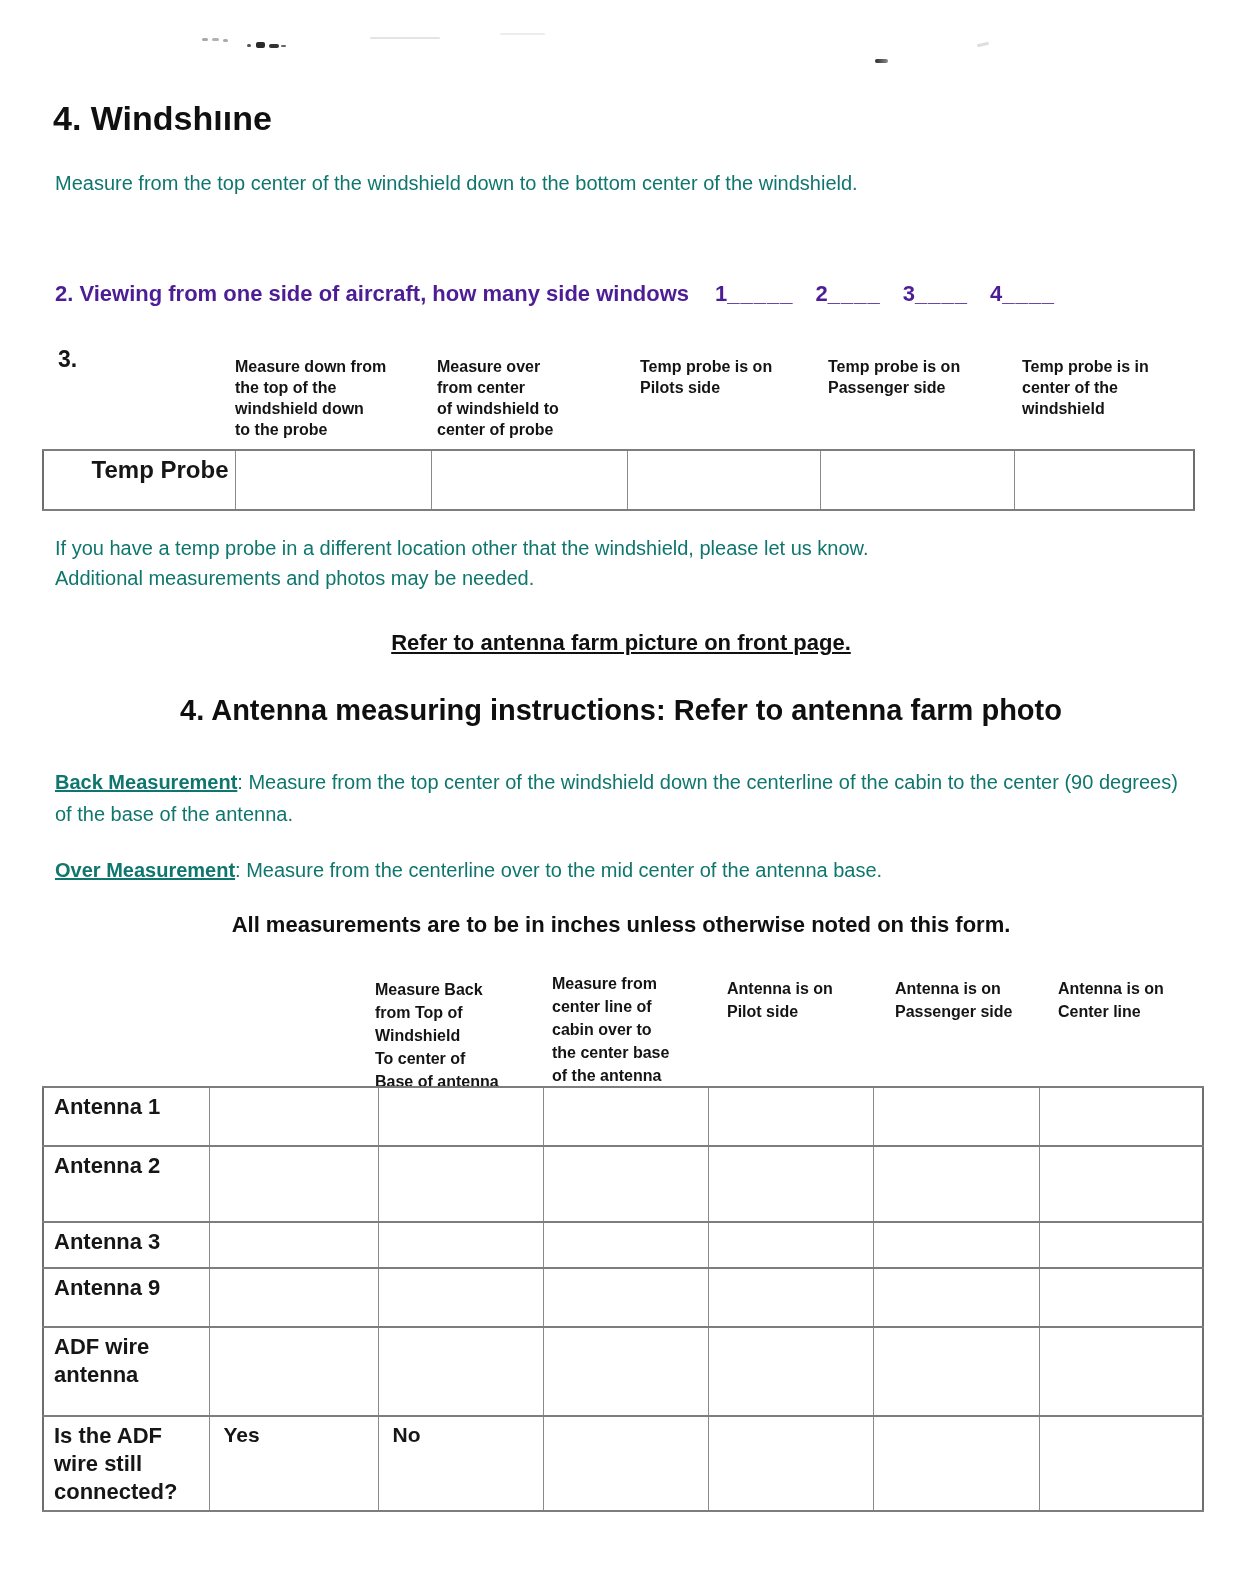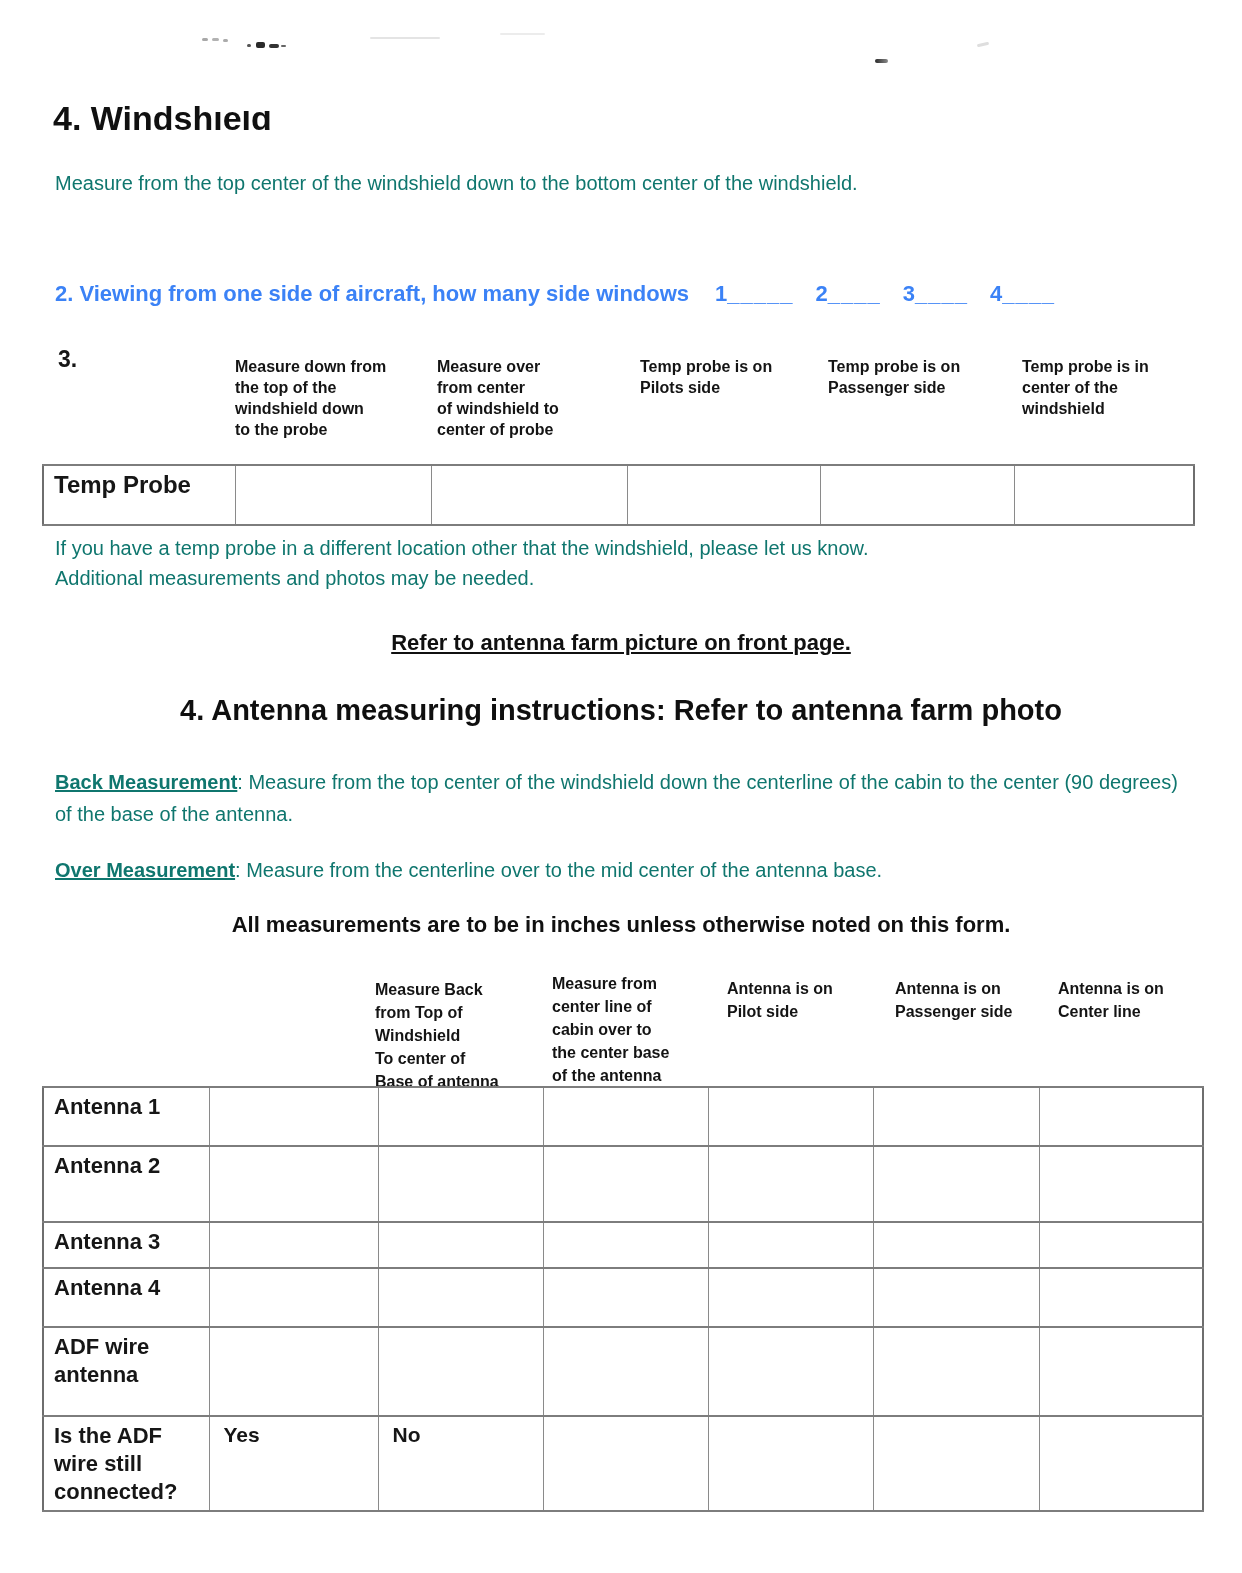--- a/index.html
+++ b/index.html
@@ -68,7 +68,7 @@
   <div class="art" style="left:875px;top:59px;width:13px;height:4px;background:linear-gradient(90deg,#2b2b2b,#8a8a8a);"></div>
   <div class="art" style="left:977px;top:43px;width:12px;height:3px;background:#dedede;transform:rotate(-12deg);"></div>
 
-  <div class="abs h1" style="left:53px;top:98px;"><span>4. Windsh</span><span class="cut">ield</span></div>
+  <div class="abs h1" style="left:53px;top:98px;"><span>4. Windsh</span><span class="cut">line</span></div>
 
   <div class="abs body-text" style="left:55px;top:168px;width:1120px;">Measure from the top center of the windshield down to the bottom center of the windshield.</div>
 

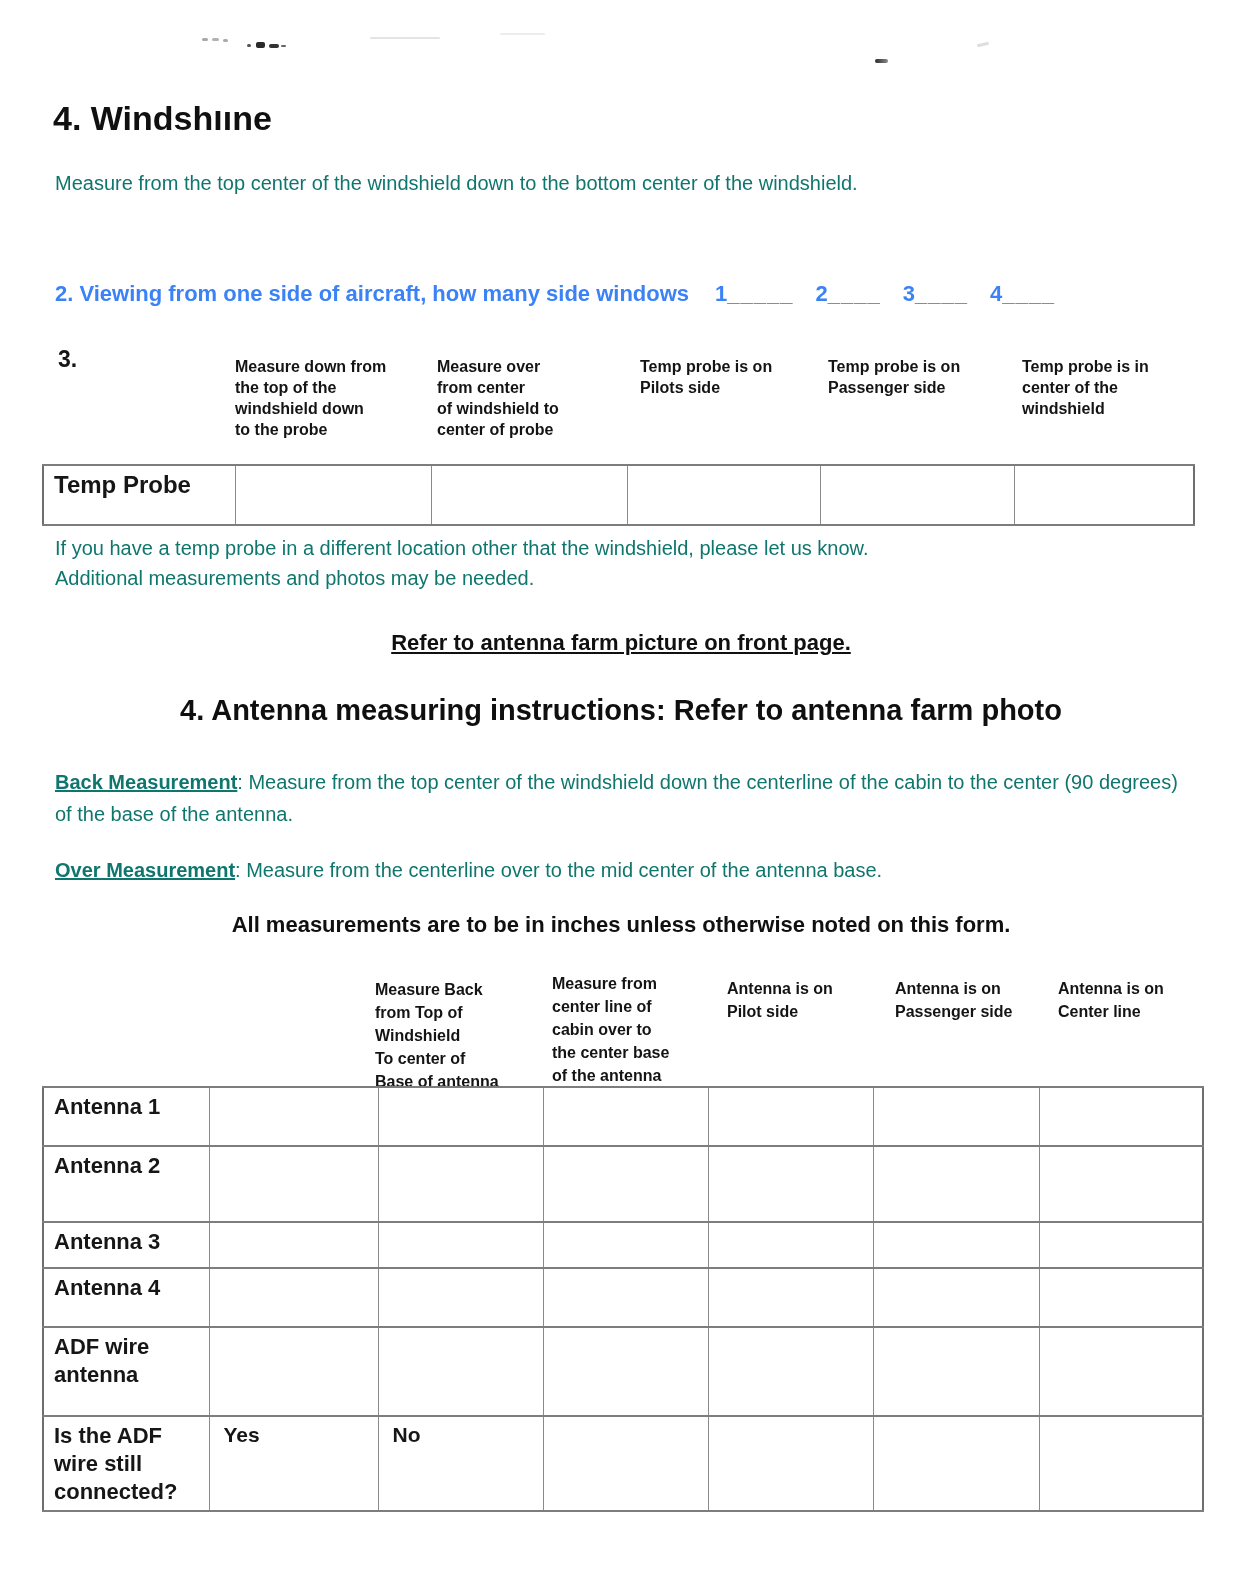--- a/index.html
+++ b/index.html
@@ -20,7 +20,7 @@
   .cut{position:relative;display:inline-block;}
   .cut::after{content:"";position:absolute;left:-2px;right:-3px;top:-2px;height:15px;background:#ffffff;}
   .body-text{font-size:20px;line-height:30px;color:#0f766e;}
-  .bold-line{font-size:22px;font-weight:bold;color:#3b82f6;}
+  .bold-line{font-size:22px;font-weight:bold;color:#4c1d95;}
   .sec3-num{font-size:23px;font-weight:bold;}
   .small-hdr{font-size:16px;font-weight:bold;line-height:21px;color:#141414;}
   .small-hdr2{font-size:16px;font-weight:bold;line-height:23px;color:#141414;}

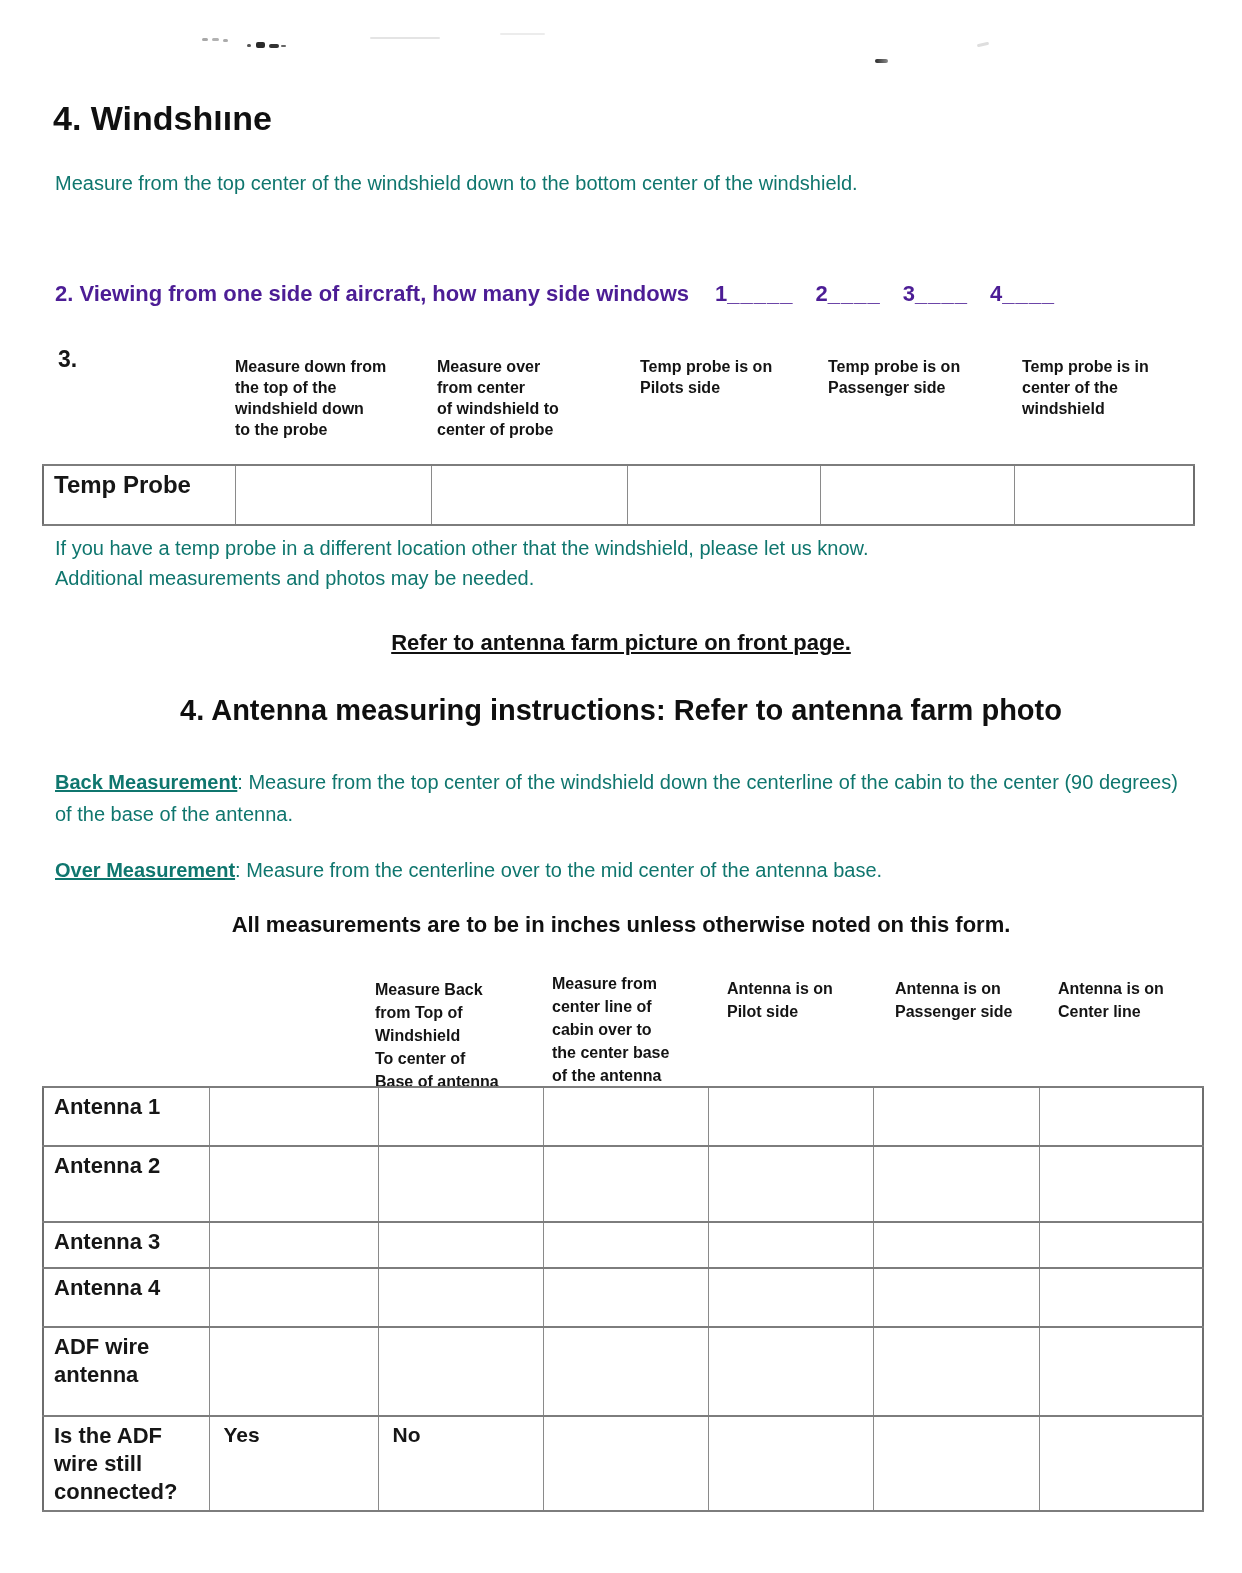--- a/index.html
+++ b/index.html
@@ -93,7 +93,7 @@
 center of the
 windshield</div>
 
-  <table class="abs grid" style="left:42px;top:464px;width:1151px;">
+  <table class="abs grid" style="left:42px;top:449px;width:1151px;text-align:right;">
     <colgroup>
         <col style="width:192px">
         <col style="width:196px">

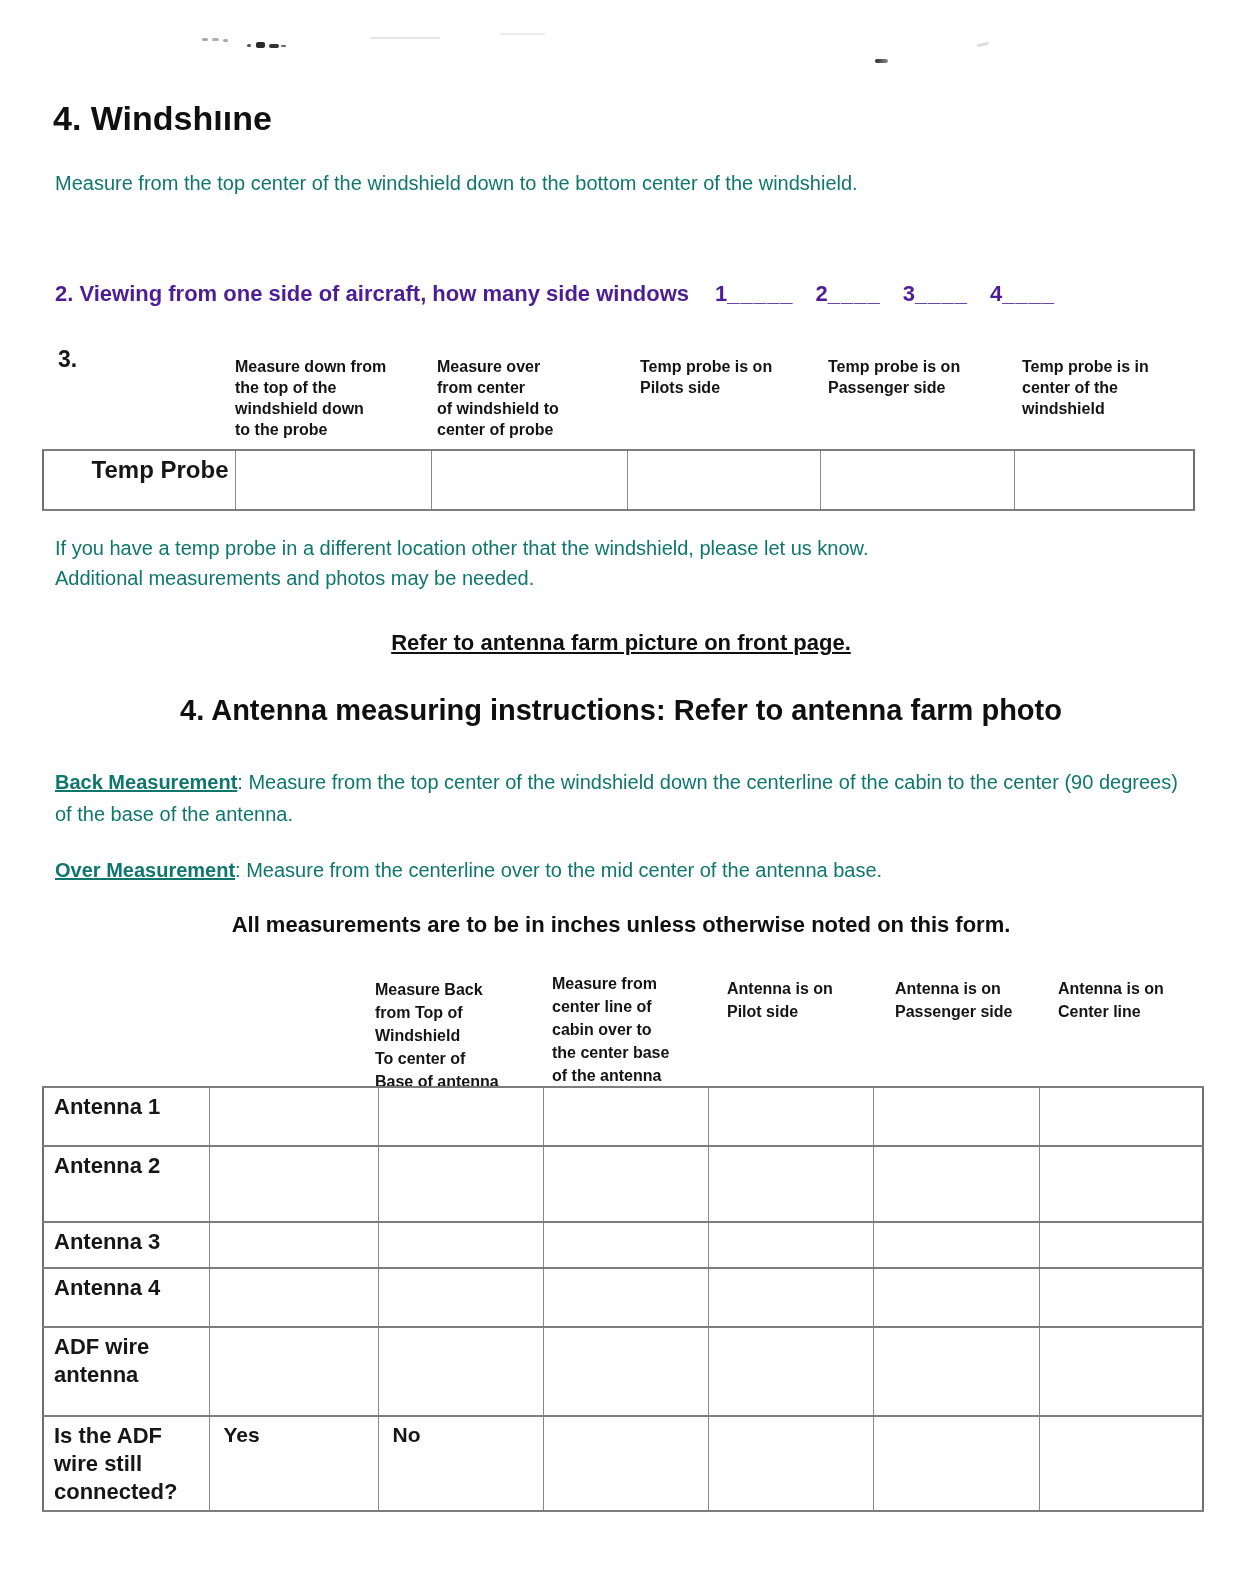--- a/index.html
+++ b/index.html
@@ -183,7 +183,7 @@
       <td></td>
     </tr>
     <tr style="height:59px;">
-      <td class="lbl ant-lbl">Antenna 4</td>
+      <td class="lbl ant-lbl">Antenna 9</td>
       <td></td>
       <td></td>
       <td></td>

